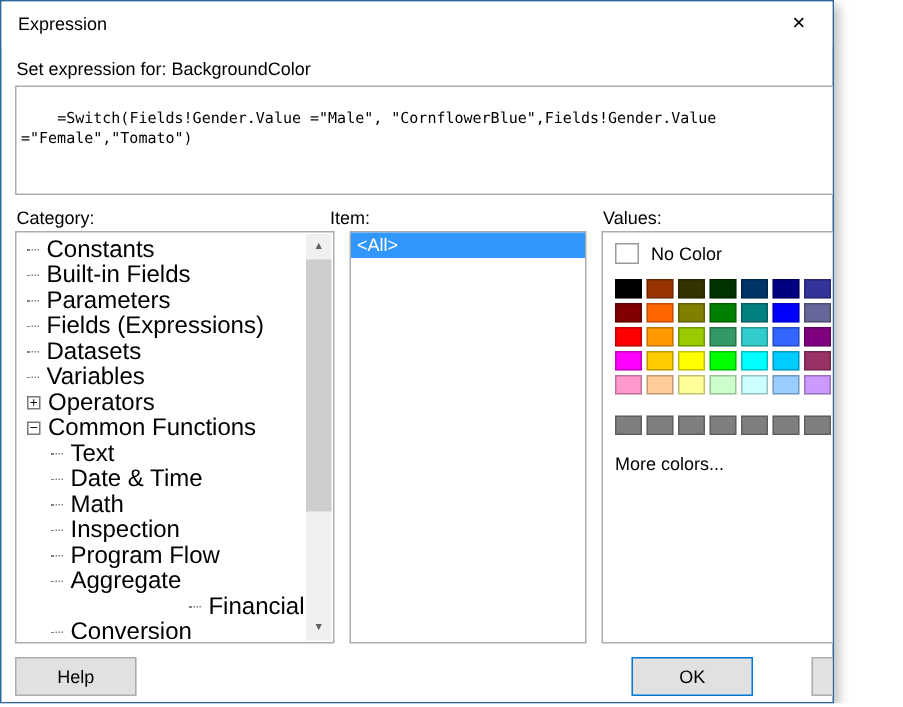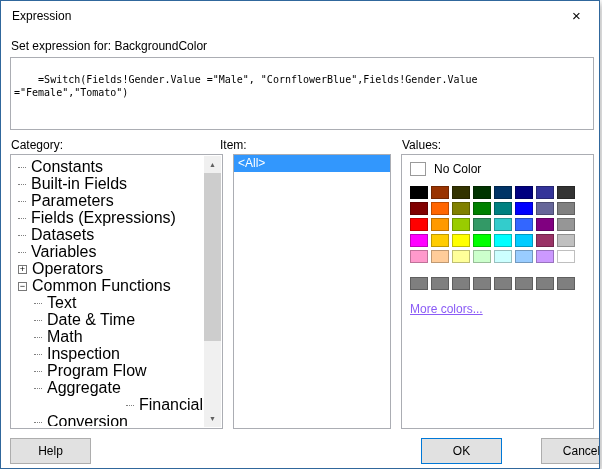--- a/index.html
+++ b/index.html
@@ -6,7 +6,7 @@
   html,body { margin:0; padding:0; background:#ffffff; }
   body { font-family:"Liberation Sans","DejaVu Sans",sans-serif; color:#000; }
 
-  .dialog { position:relative; width:600px; height:469px; background:#fff;
+  .dialog { position:relative; width:556px; height:469px; background:#fff;
             border:1px solid #30679C; box-shadow:3px 3px 7px rgba(0,0,0,0.25); overflow:hidden; }
 
   .titlebar { position:absolute; top:0; left:0; right:0; height:30px; background:#fff; }

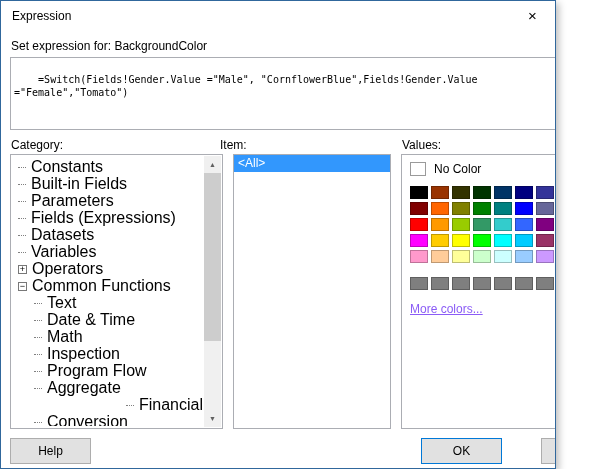--- a/index.html
+++ b/index.html
@@ -177,7 +177,7 @@
         <span class="swatch" style="background: rgb(127, 127, 127);"></span>
         <span class="swatch" style="background: rgb(127, 127, 127);"></span>
       </div>
-    <div class="more-colors" style="color: #8b5cf6; text-decoration: underline;">More colors...</div>
+    <div class="more-colors" style="color: #000000;">More colors...</div>
   </div>
 
   <button class="btn help">Help</button>

